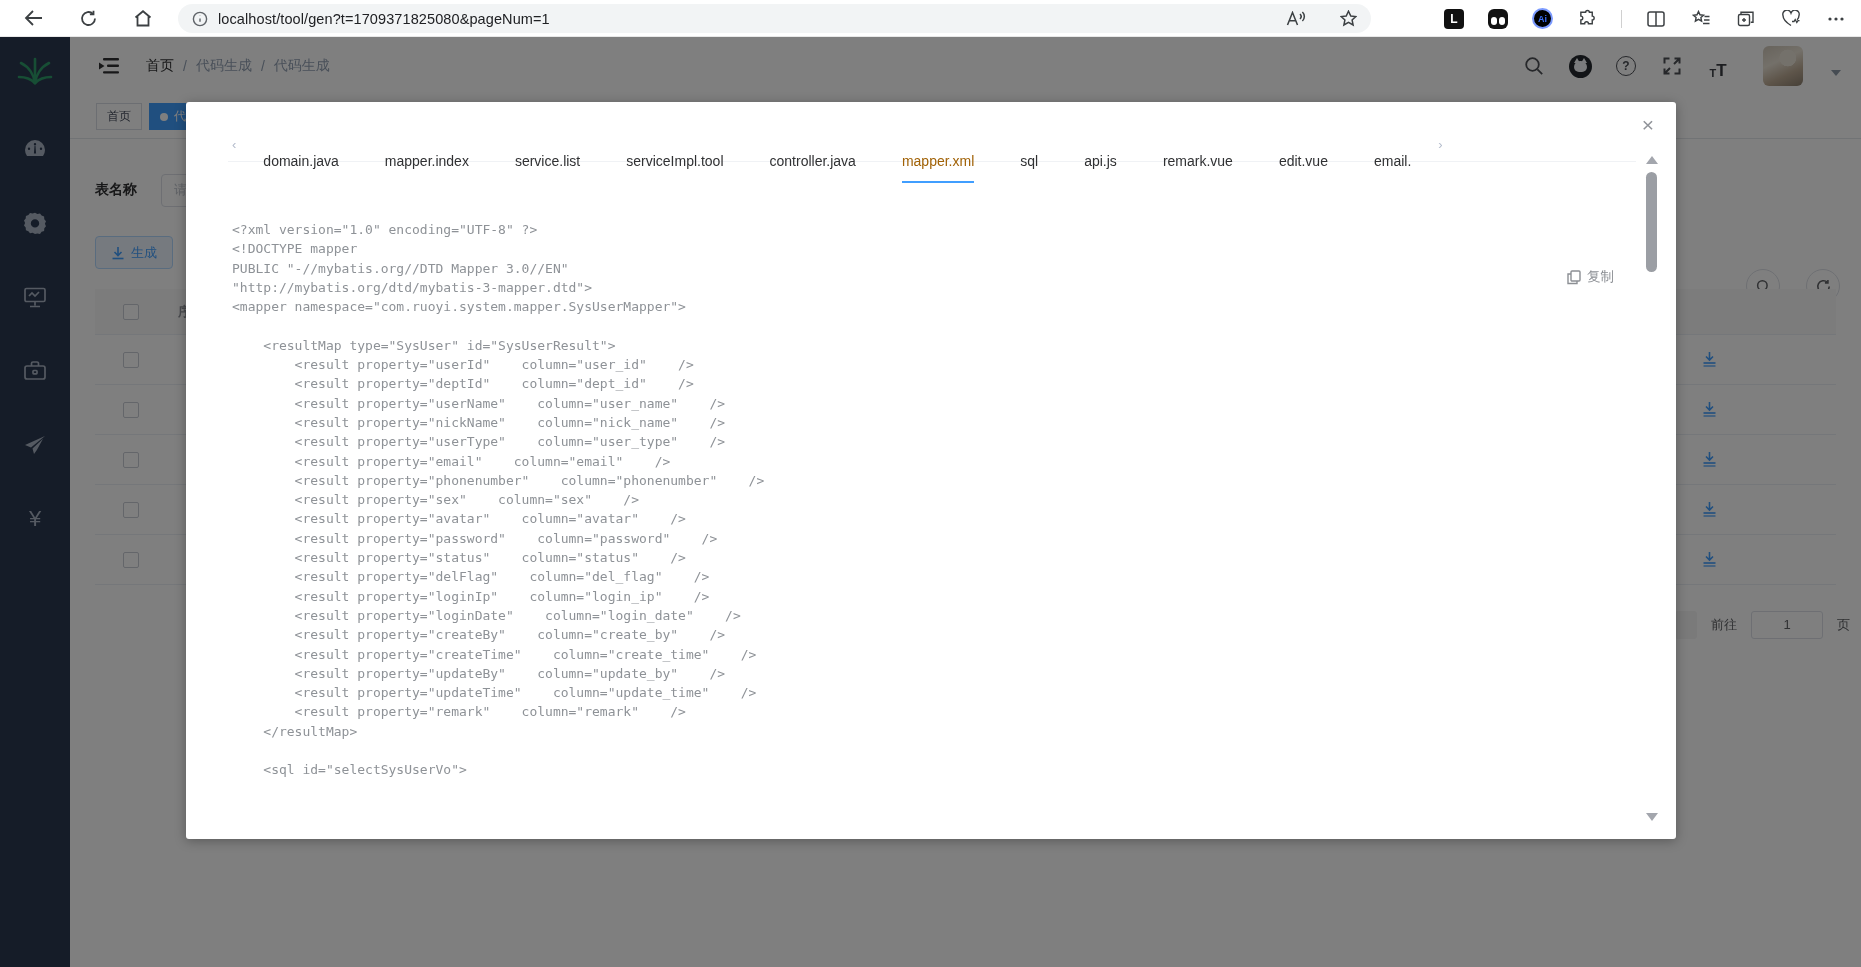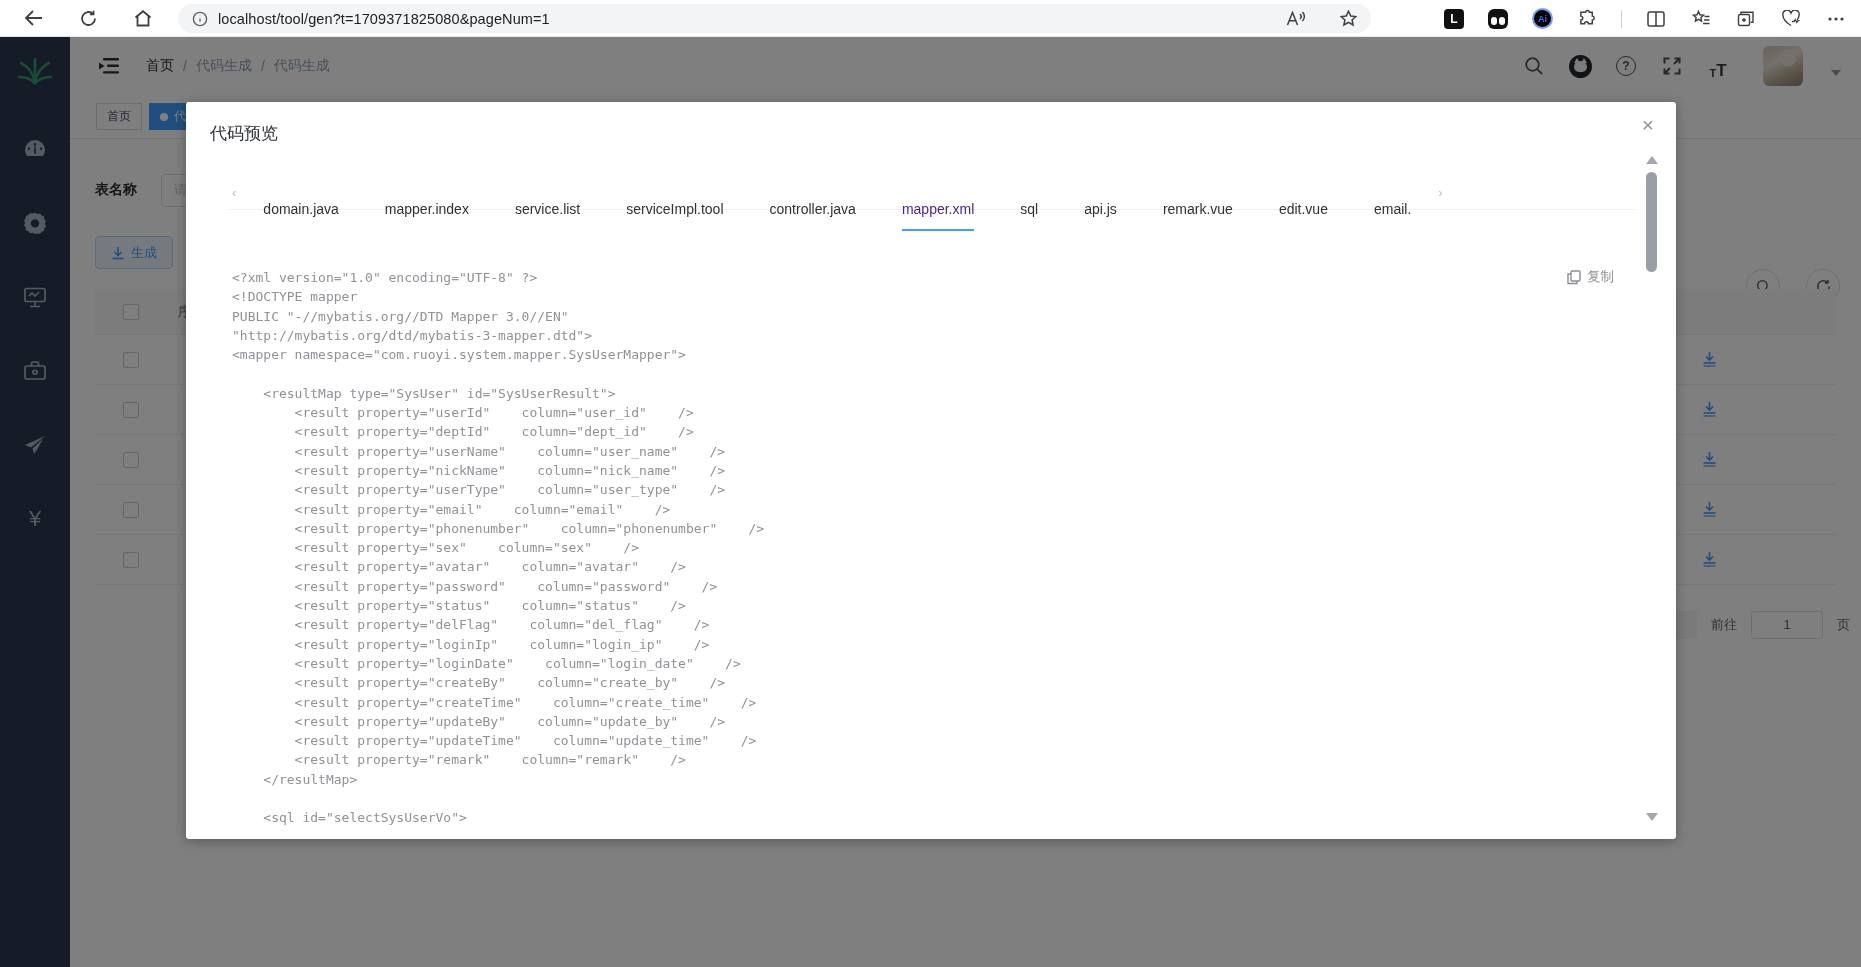--- a/index.html
+++ b/index.html
@@ -381,9 +381,6 @@
   <div class="overlay"></div>
 
   <div class="modal">
-    <div class="modal-head">
-      <span class="modal-title">代码预览</span>
-    </div>
     <span class="modal-close">×</span>
 
     <div class="modal-tabs">

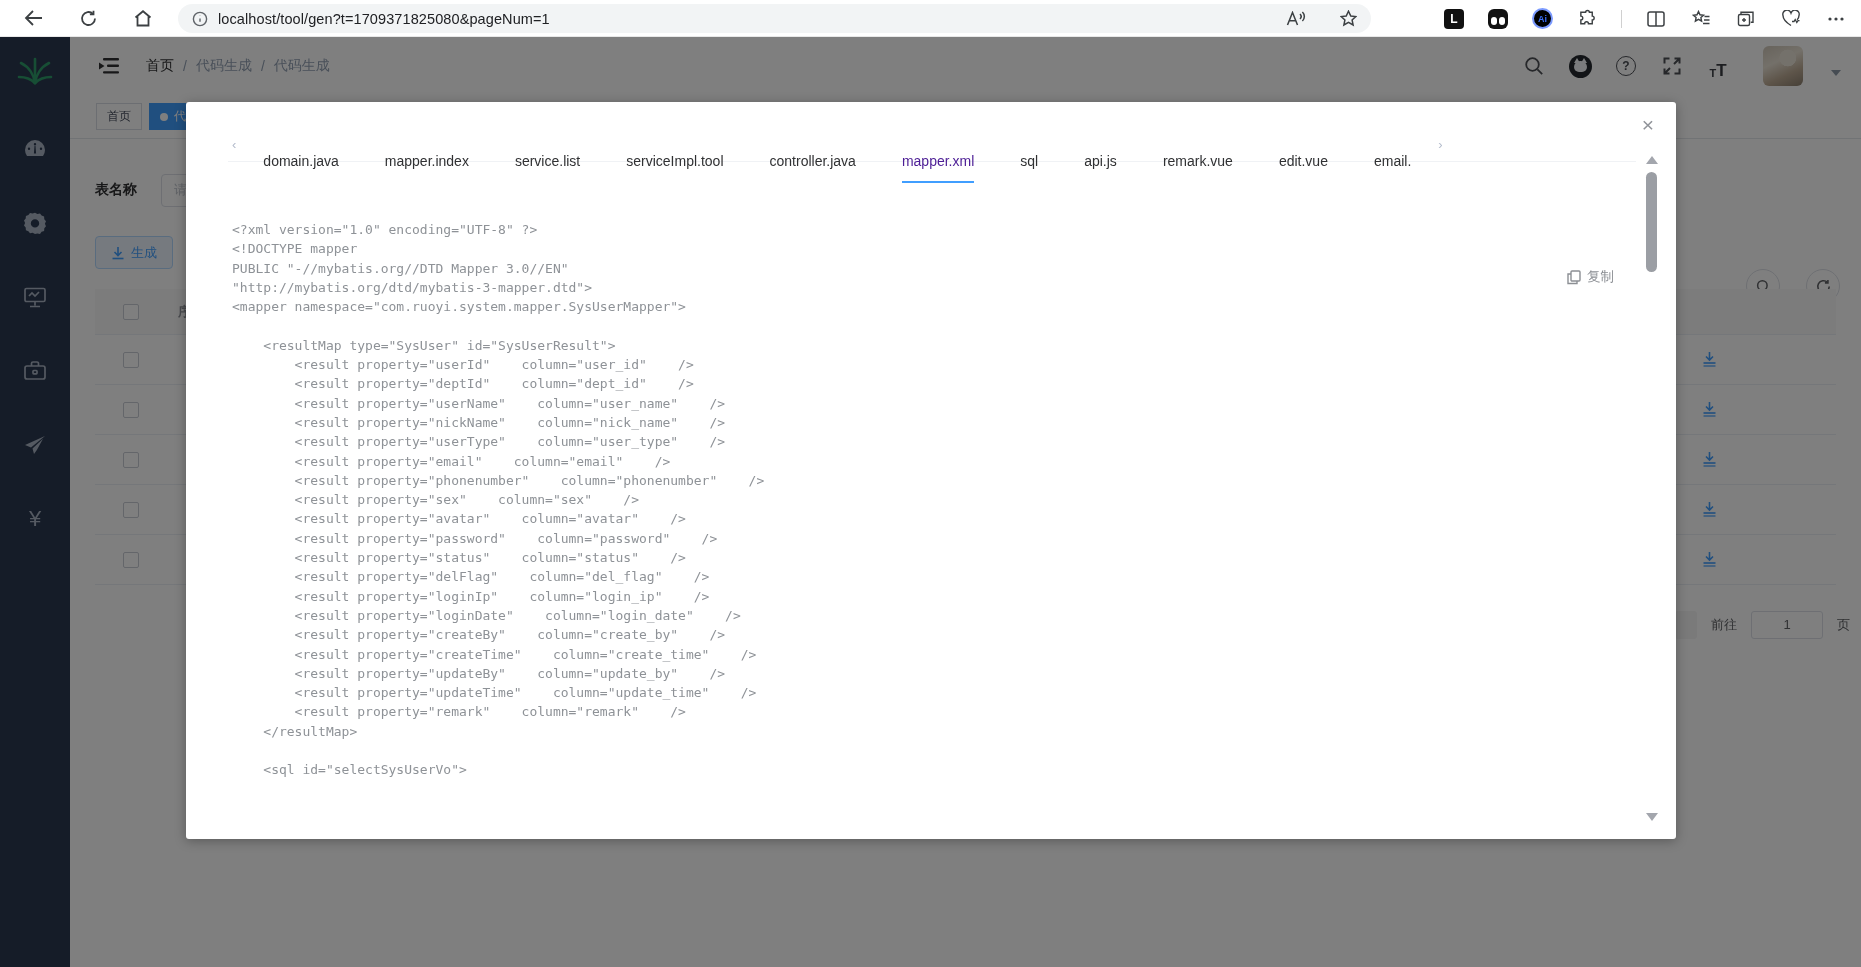--- a/index.html
+++ b/index.html
@@ -87,7 +87,7 @@
   .modal-tabs { display:flex; align-items:center; margin:26px 40px 0 42px; height:34px; border-bottom:1px solid #f0f2f5; font-size:14px; color:#303133; }
   .tab-arrow { color:#b4bccc; font-size:13px; padding:0 4px; }
   .tab { padding:0 23px 13px; position:relative; white-space:nowrap;margin-top:46px; }
-  .tab.active { color:#4c1d95; }
+  .tab.active { color:#a16207; }
   .tab.active::after { content:""; position:absolute; left:23px; right:23px; bottom:-1px; height:2px; background:#409eff; }
   .code-pre { margin:0; padding:58px 130px 0 46px; font-family:"DejaVu Sans Mono", monospace; font-size:13px; line-height:19.3px; color:#8e9297; white-space:pre; overflow:hidden; height:calc(100% - 108px); }
   .copy-btn { position:absolute; top:166px; right:62px; display:flex; align-items:center; gap:6px; color:#8c8f94; font-size:13.5px; }

